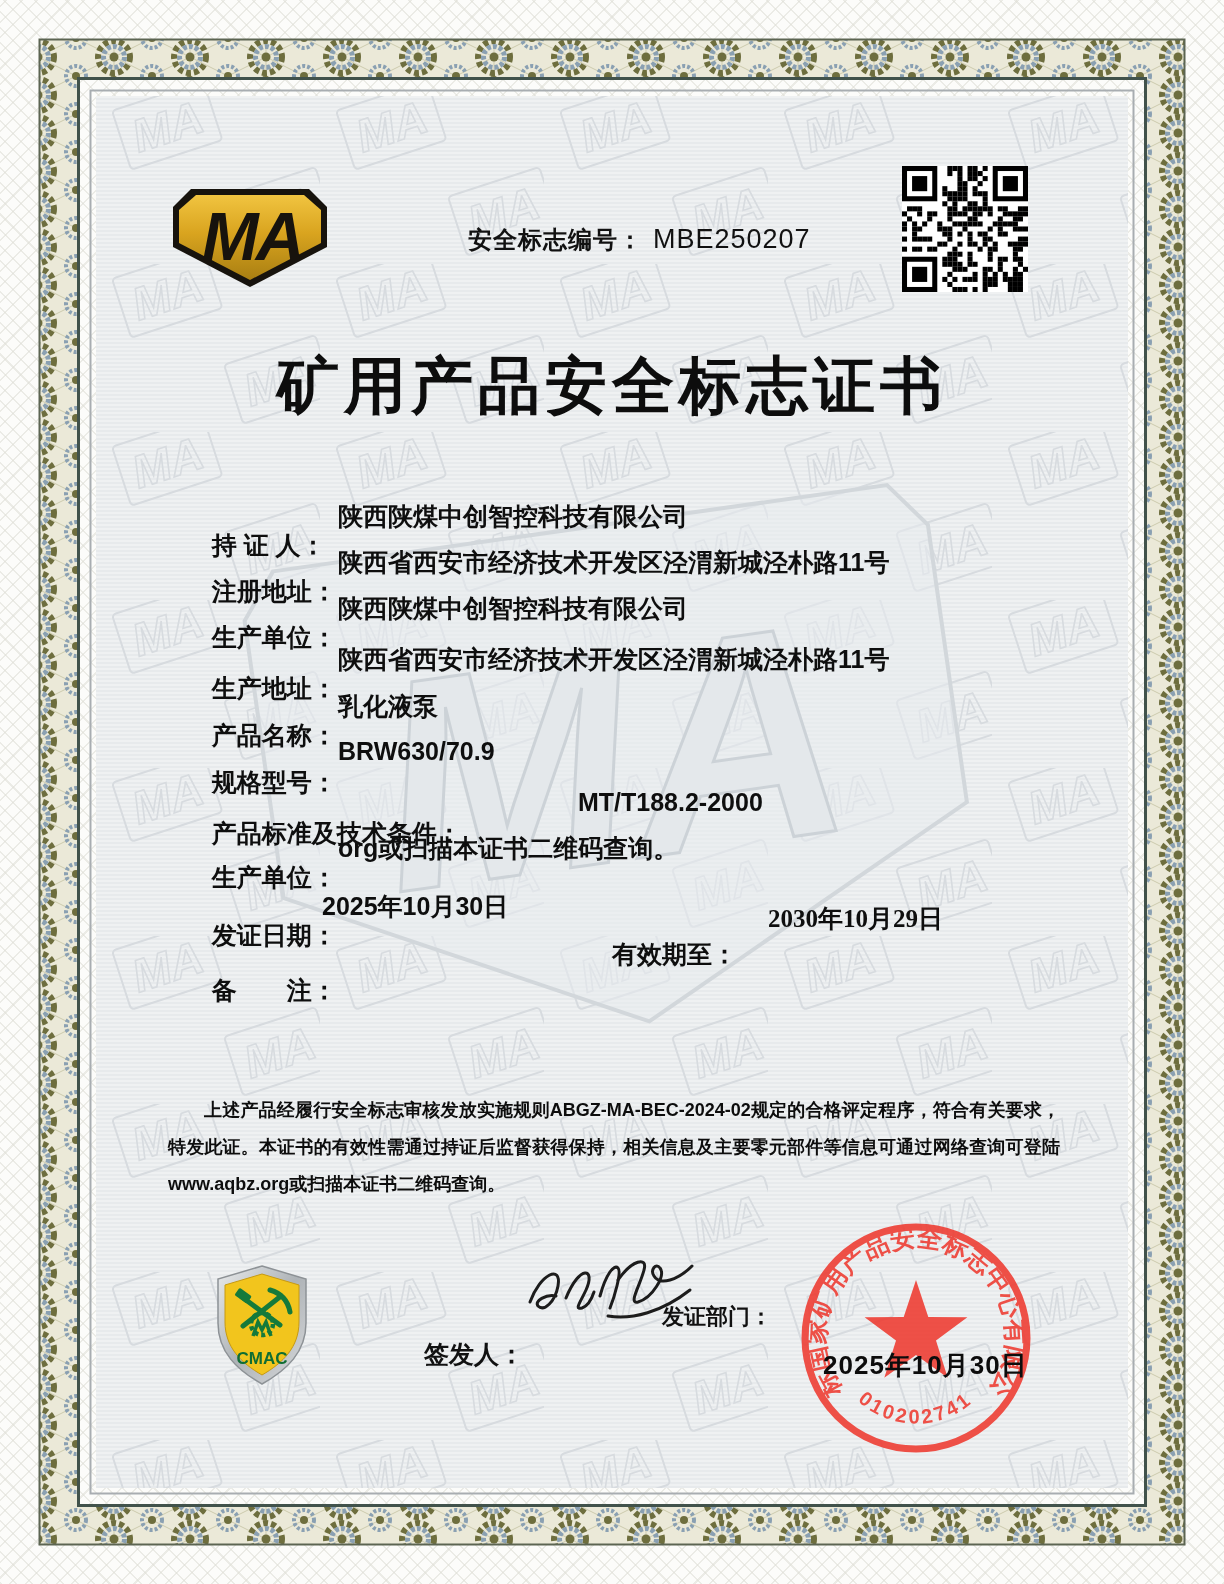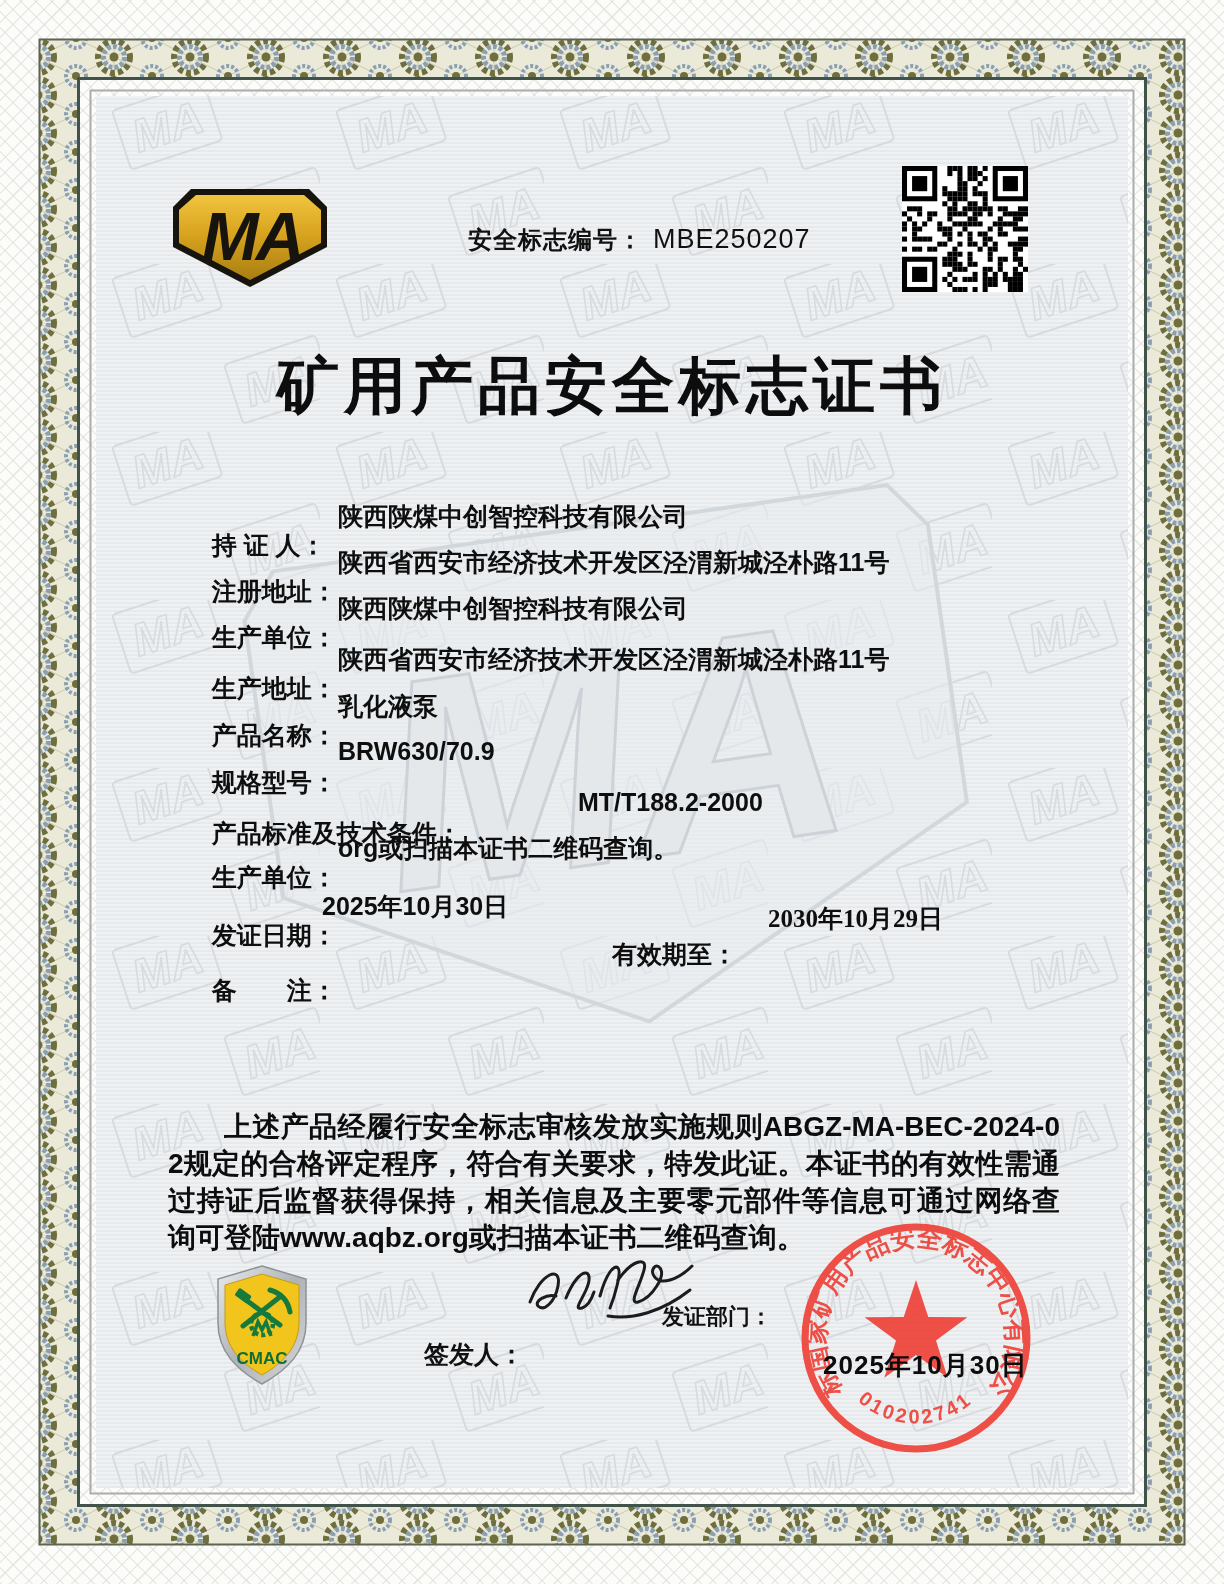--- a/index.html
+++ b/index.html
@@ -38,8 +38,8 @@
   .row .d-ev{ position:absolute; left:598px; top:12px; white-space:pre;font-family:Liberation Serif, serif; }
   .statement{
     position:absolute; left:72px; top:996px; width:892px;
-    font-size:28px; line-height:37px; font-weight:700; text-indent:2em;
-    text-align:justify; color:#0d0d0d; word-break:break-all;margin-top:16px;
+    font-size:18px; line-height:37px; font-weight:700; text-indent:2em;
+    text-align:justify; color:#0d0d0d; word-break:break-all;
   }
   .badge{ position:absolute; left:116px; top:1168px; }
   .signer{ position:absolute; left:328px; top:1242px; font-size:25px; font-weight:700; }

